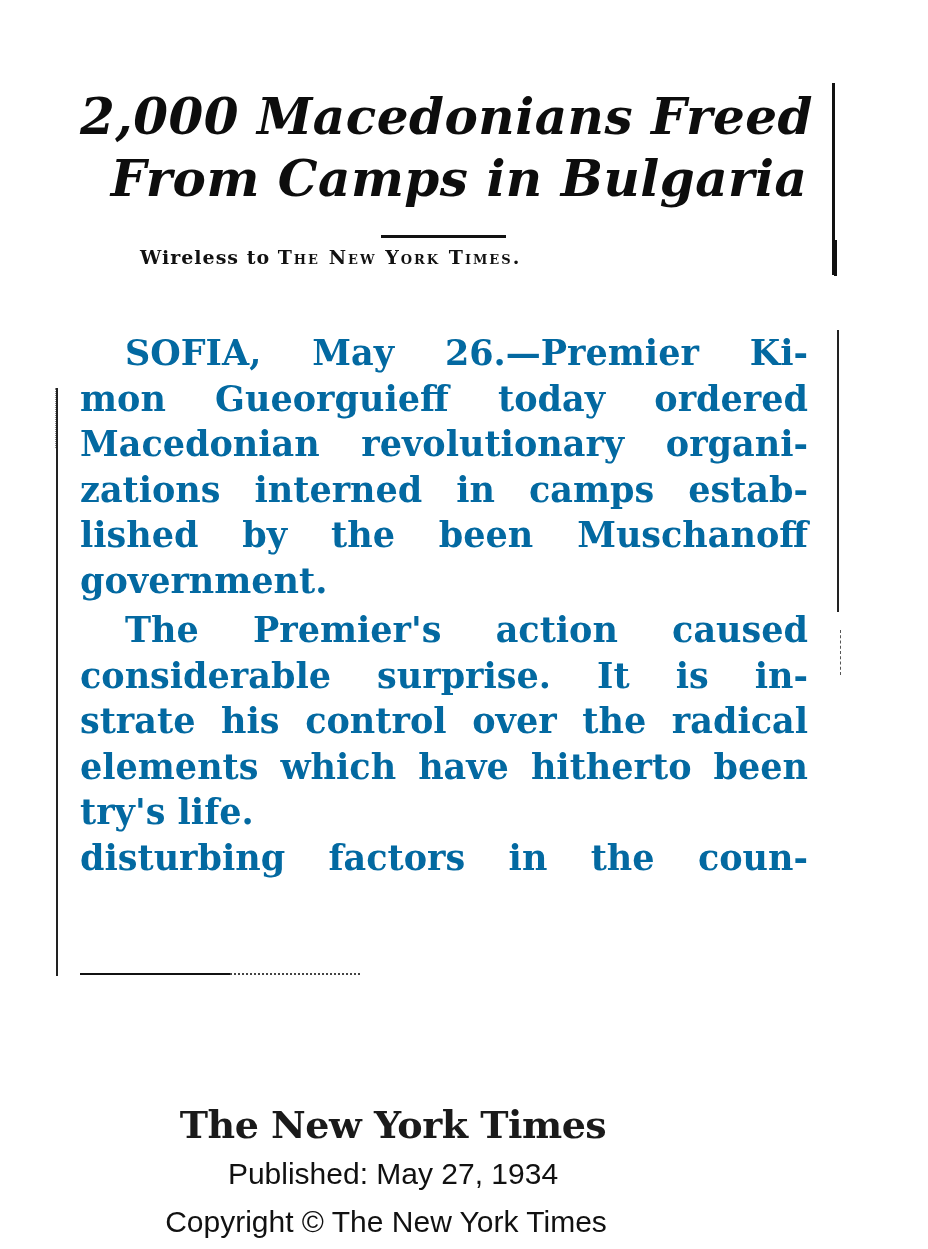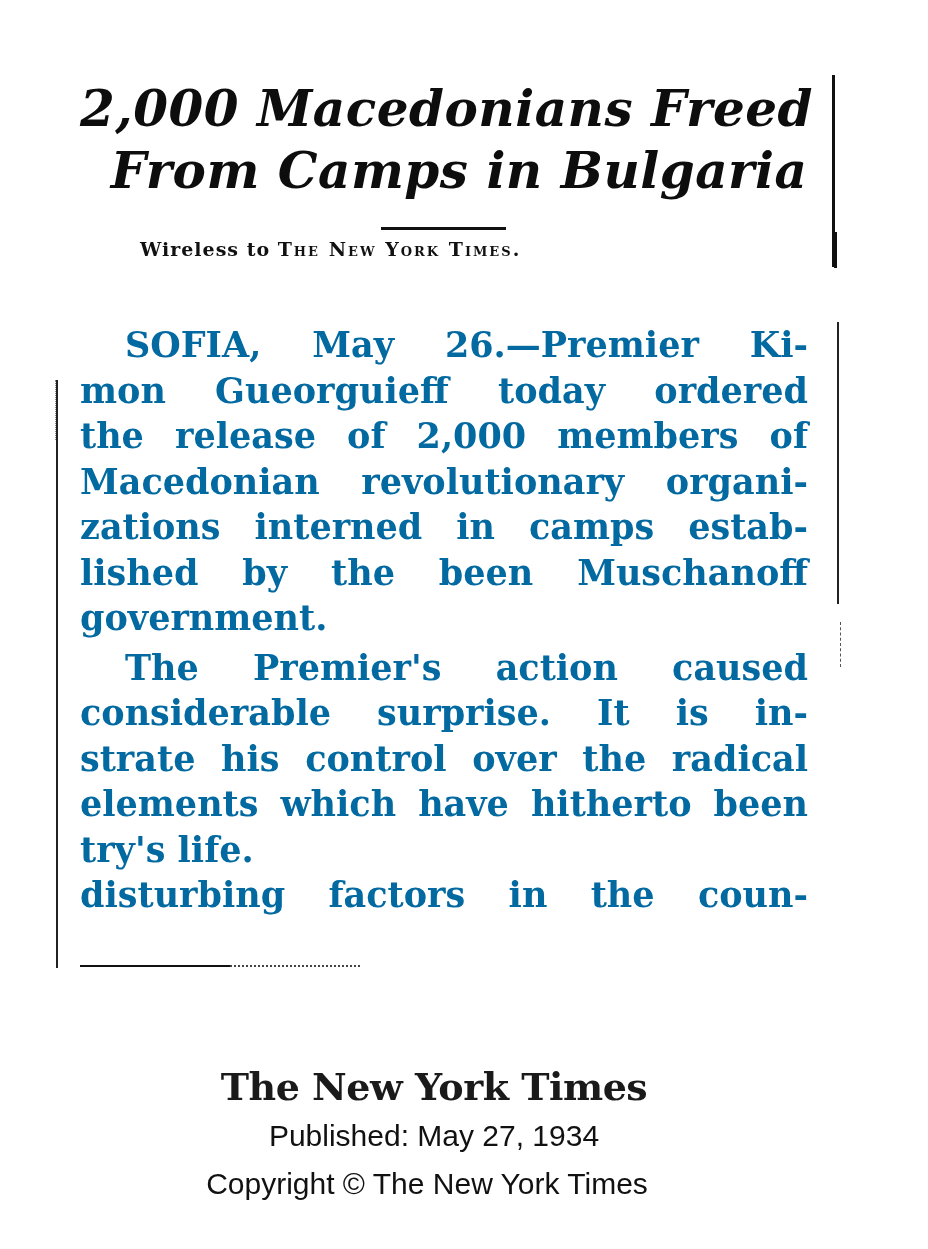--- a/index.html
+++ b/index.html
@@ -16,7 +16,7 @@
     }
     .clipping {
       position: absolute;
-      left: 0; top: 0;
+      left: 0; top: 8px;
       width: 768px;
       height: 1000px;
     }

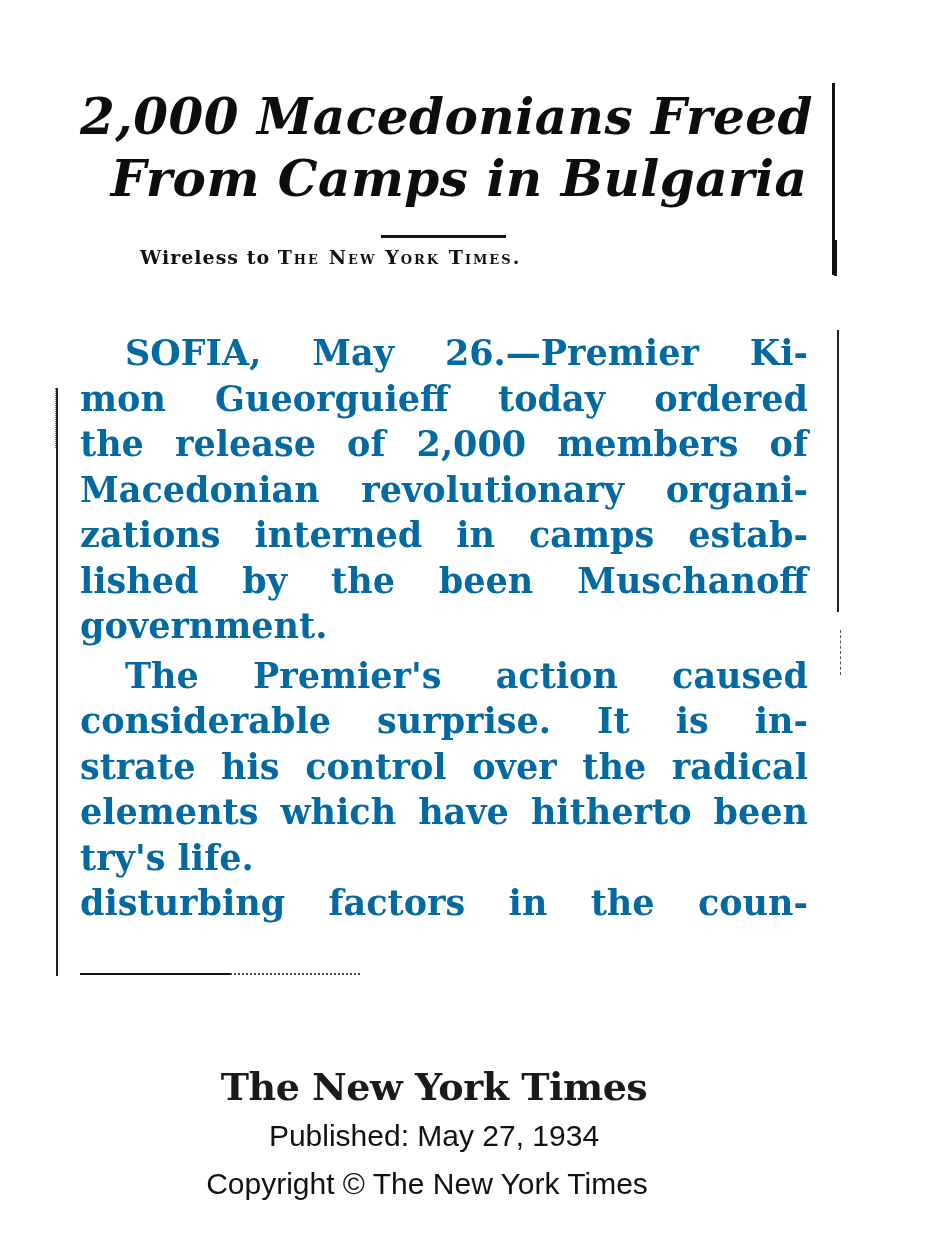--- a/index.html
+++ b/index.html
@@ -212,7 +212,6 @@
   <div class="body-text">
     <span class="ln indent">SOFIA, May 26.—Premier Ki-</span>
     <span class="ln">mon Gueorguieff today ordered</span>
-    <span class="ln">the release of 2,000 members of</span>
     <span class="ln">Macedonian revolutionary organi-</span>
     <span class="ln">zations interned in camps estab-</span>
     <span class="ln">lished by the been Muschanoff</span>

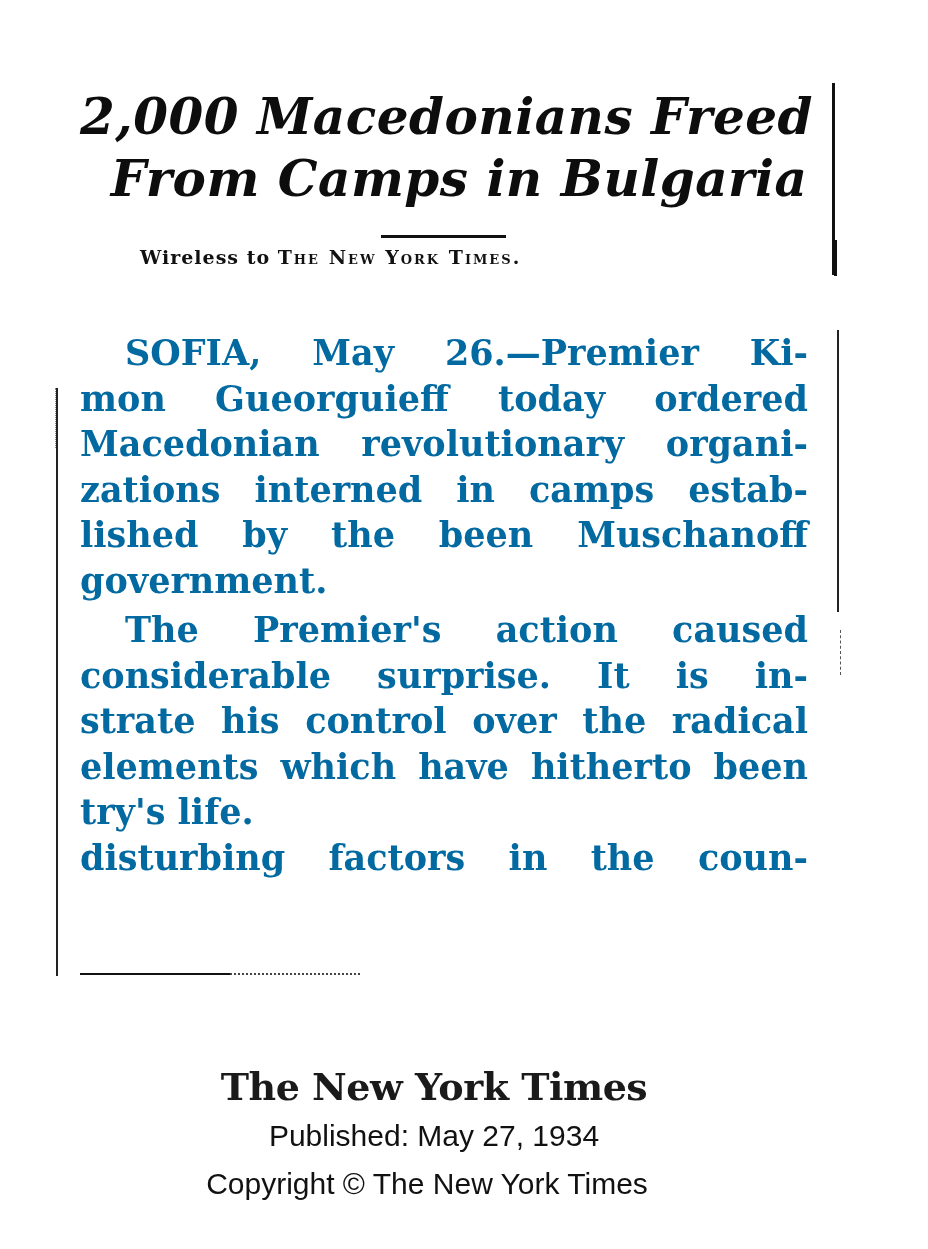--- a/index.html
+++ b/index.html
@@ -161,10 +161,9 @@
     .footer {
       position: absolute;
       left: 0;
-      top: 1062px;
+      top: 1100px;
       width: 764px;
       text-align: center;
-      padding-left: 41px;
     }
     .nyt-logo {
       display: block;

